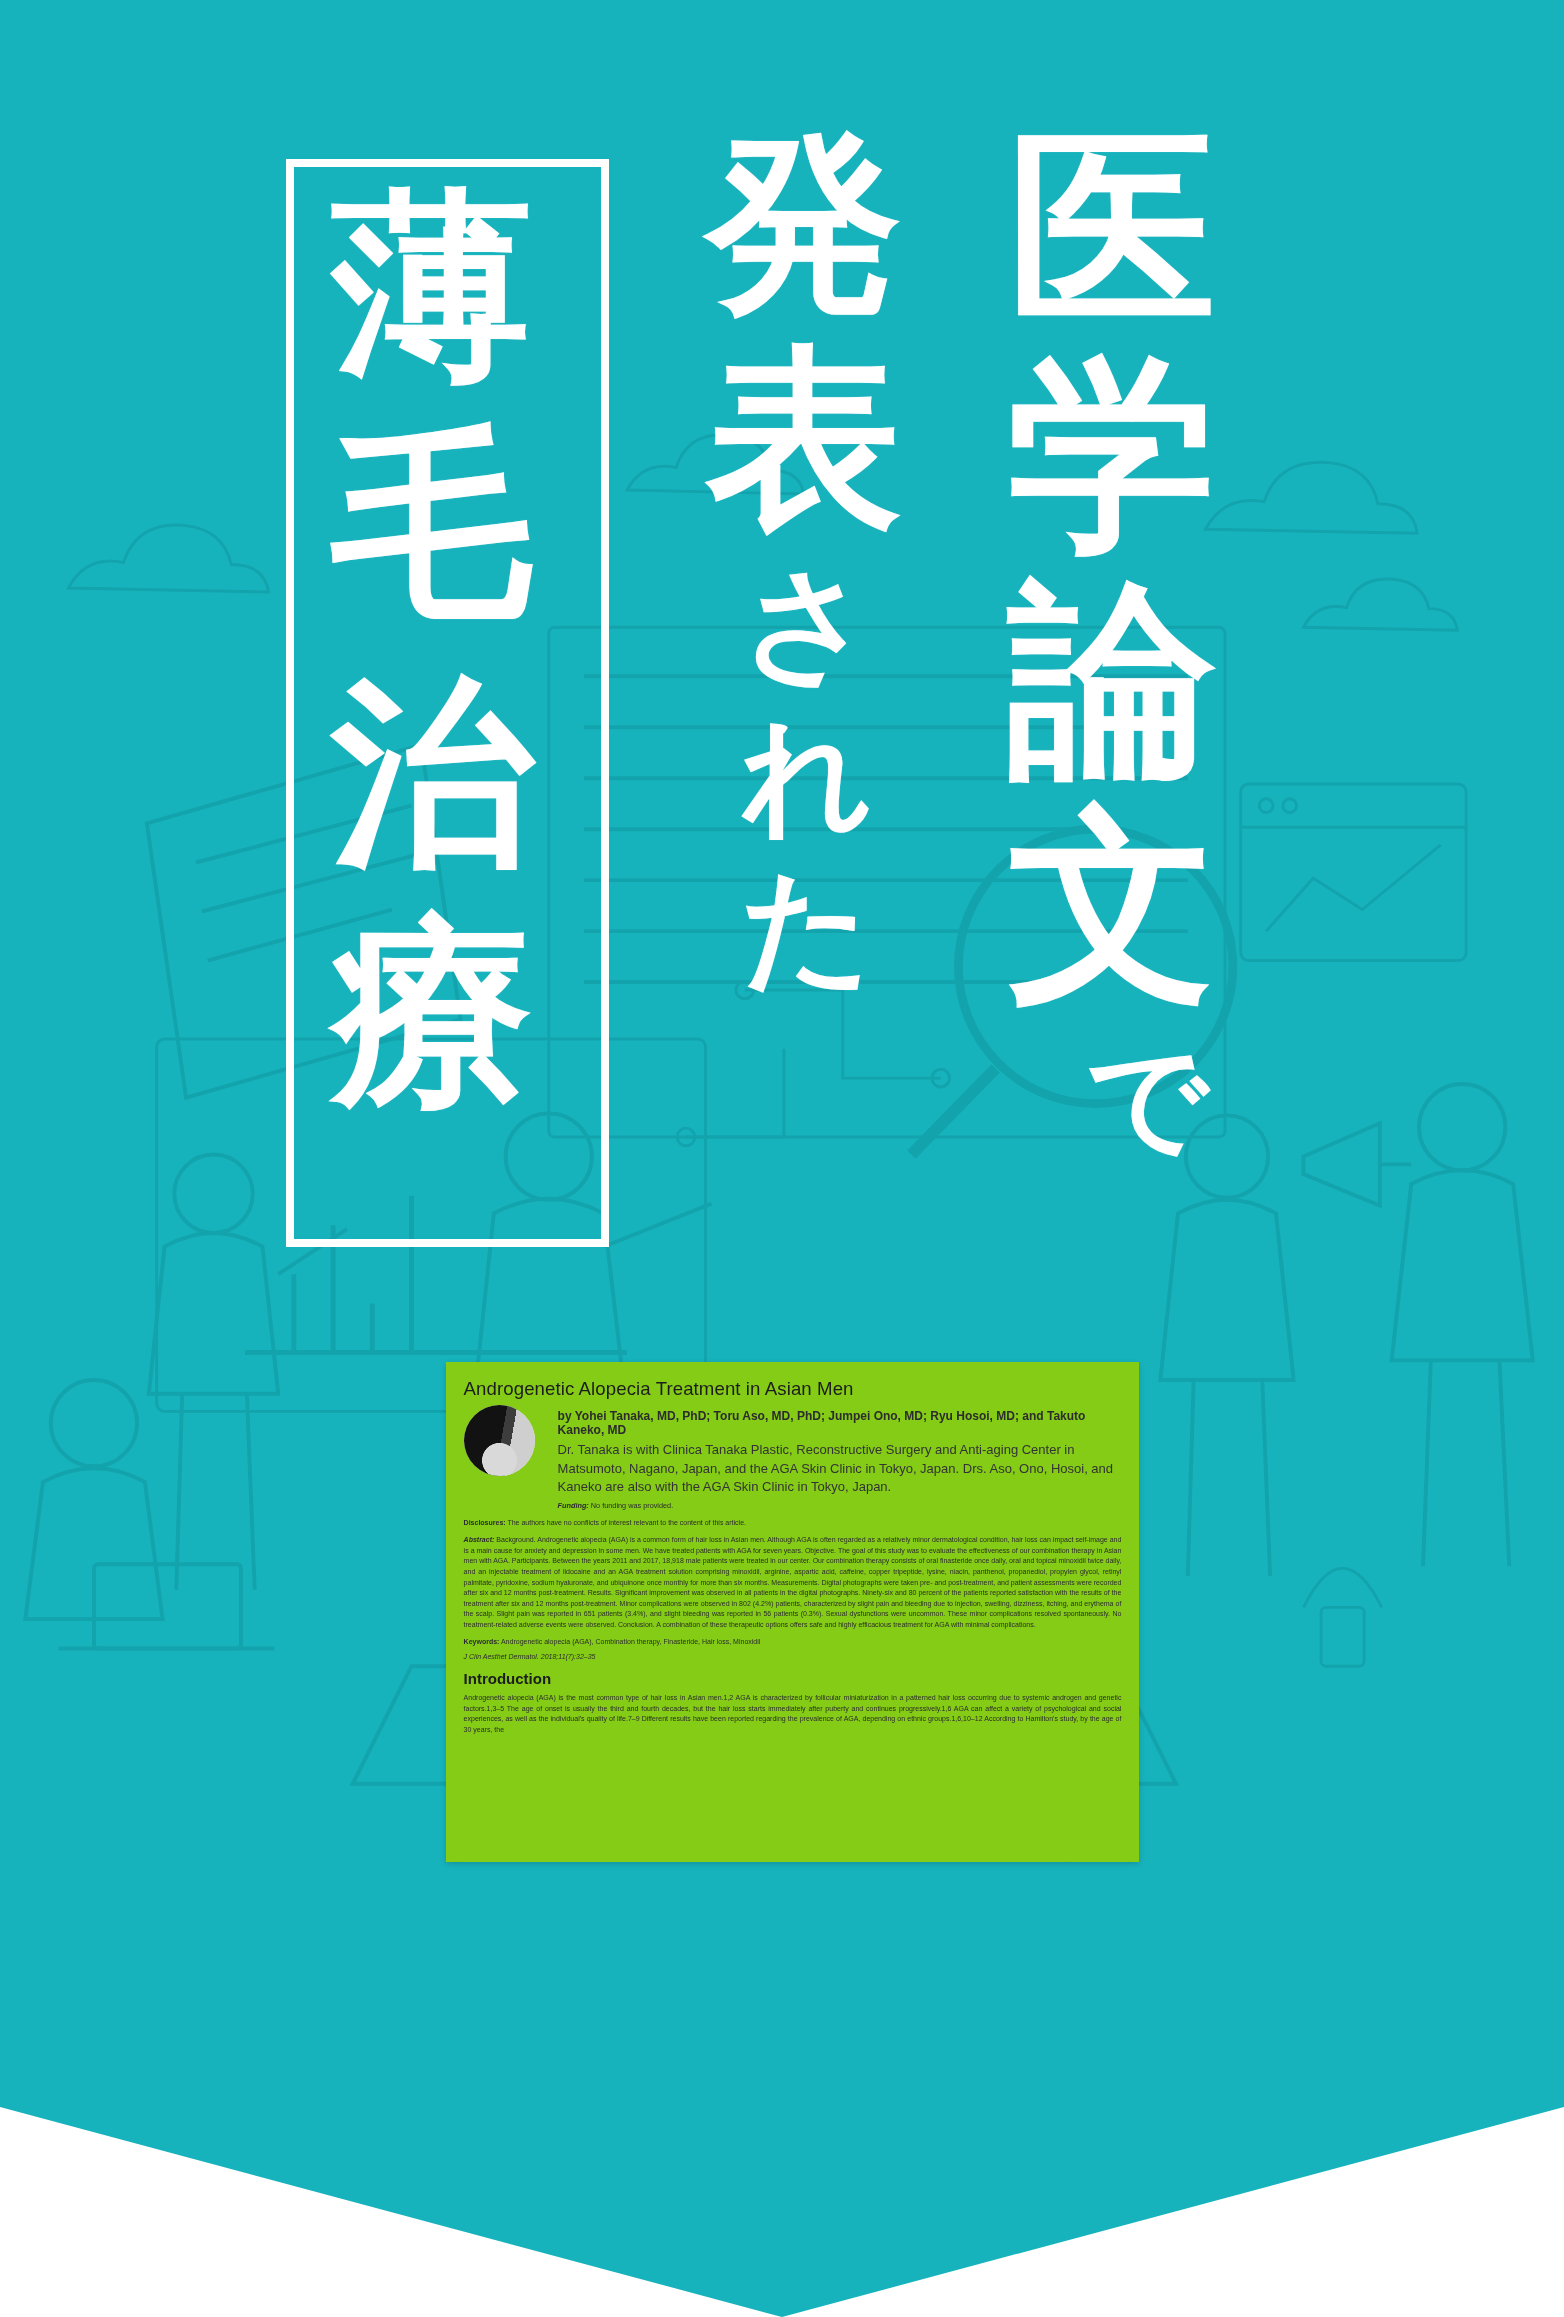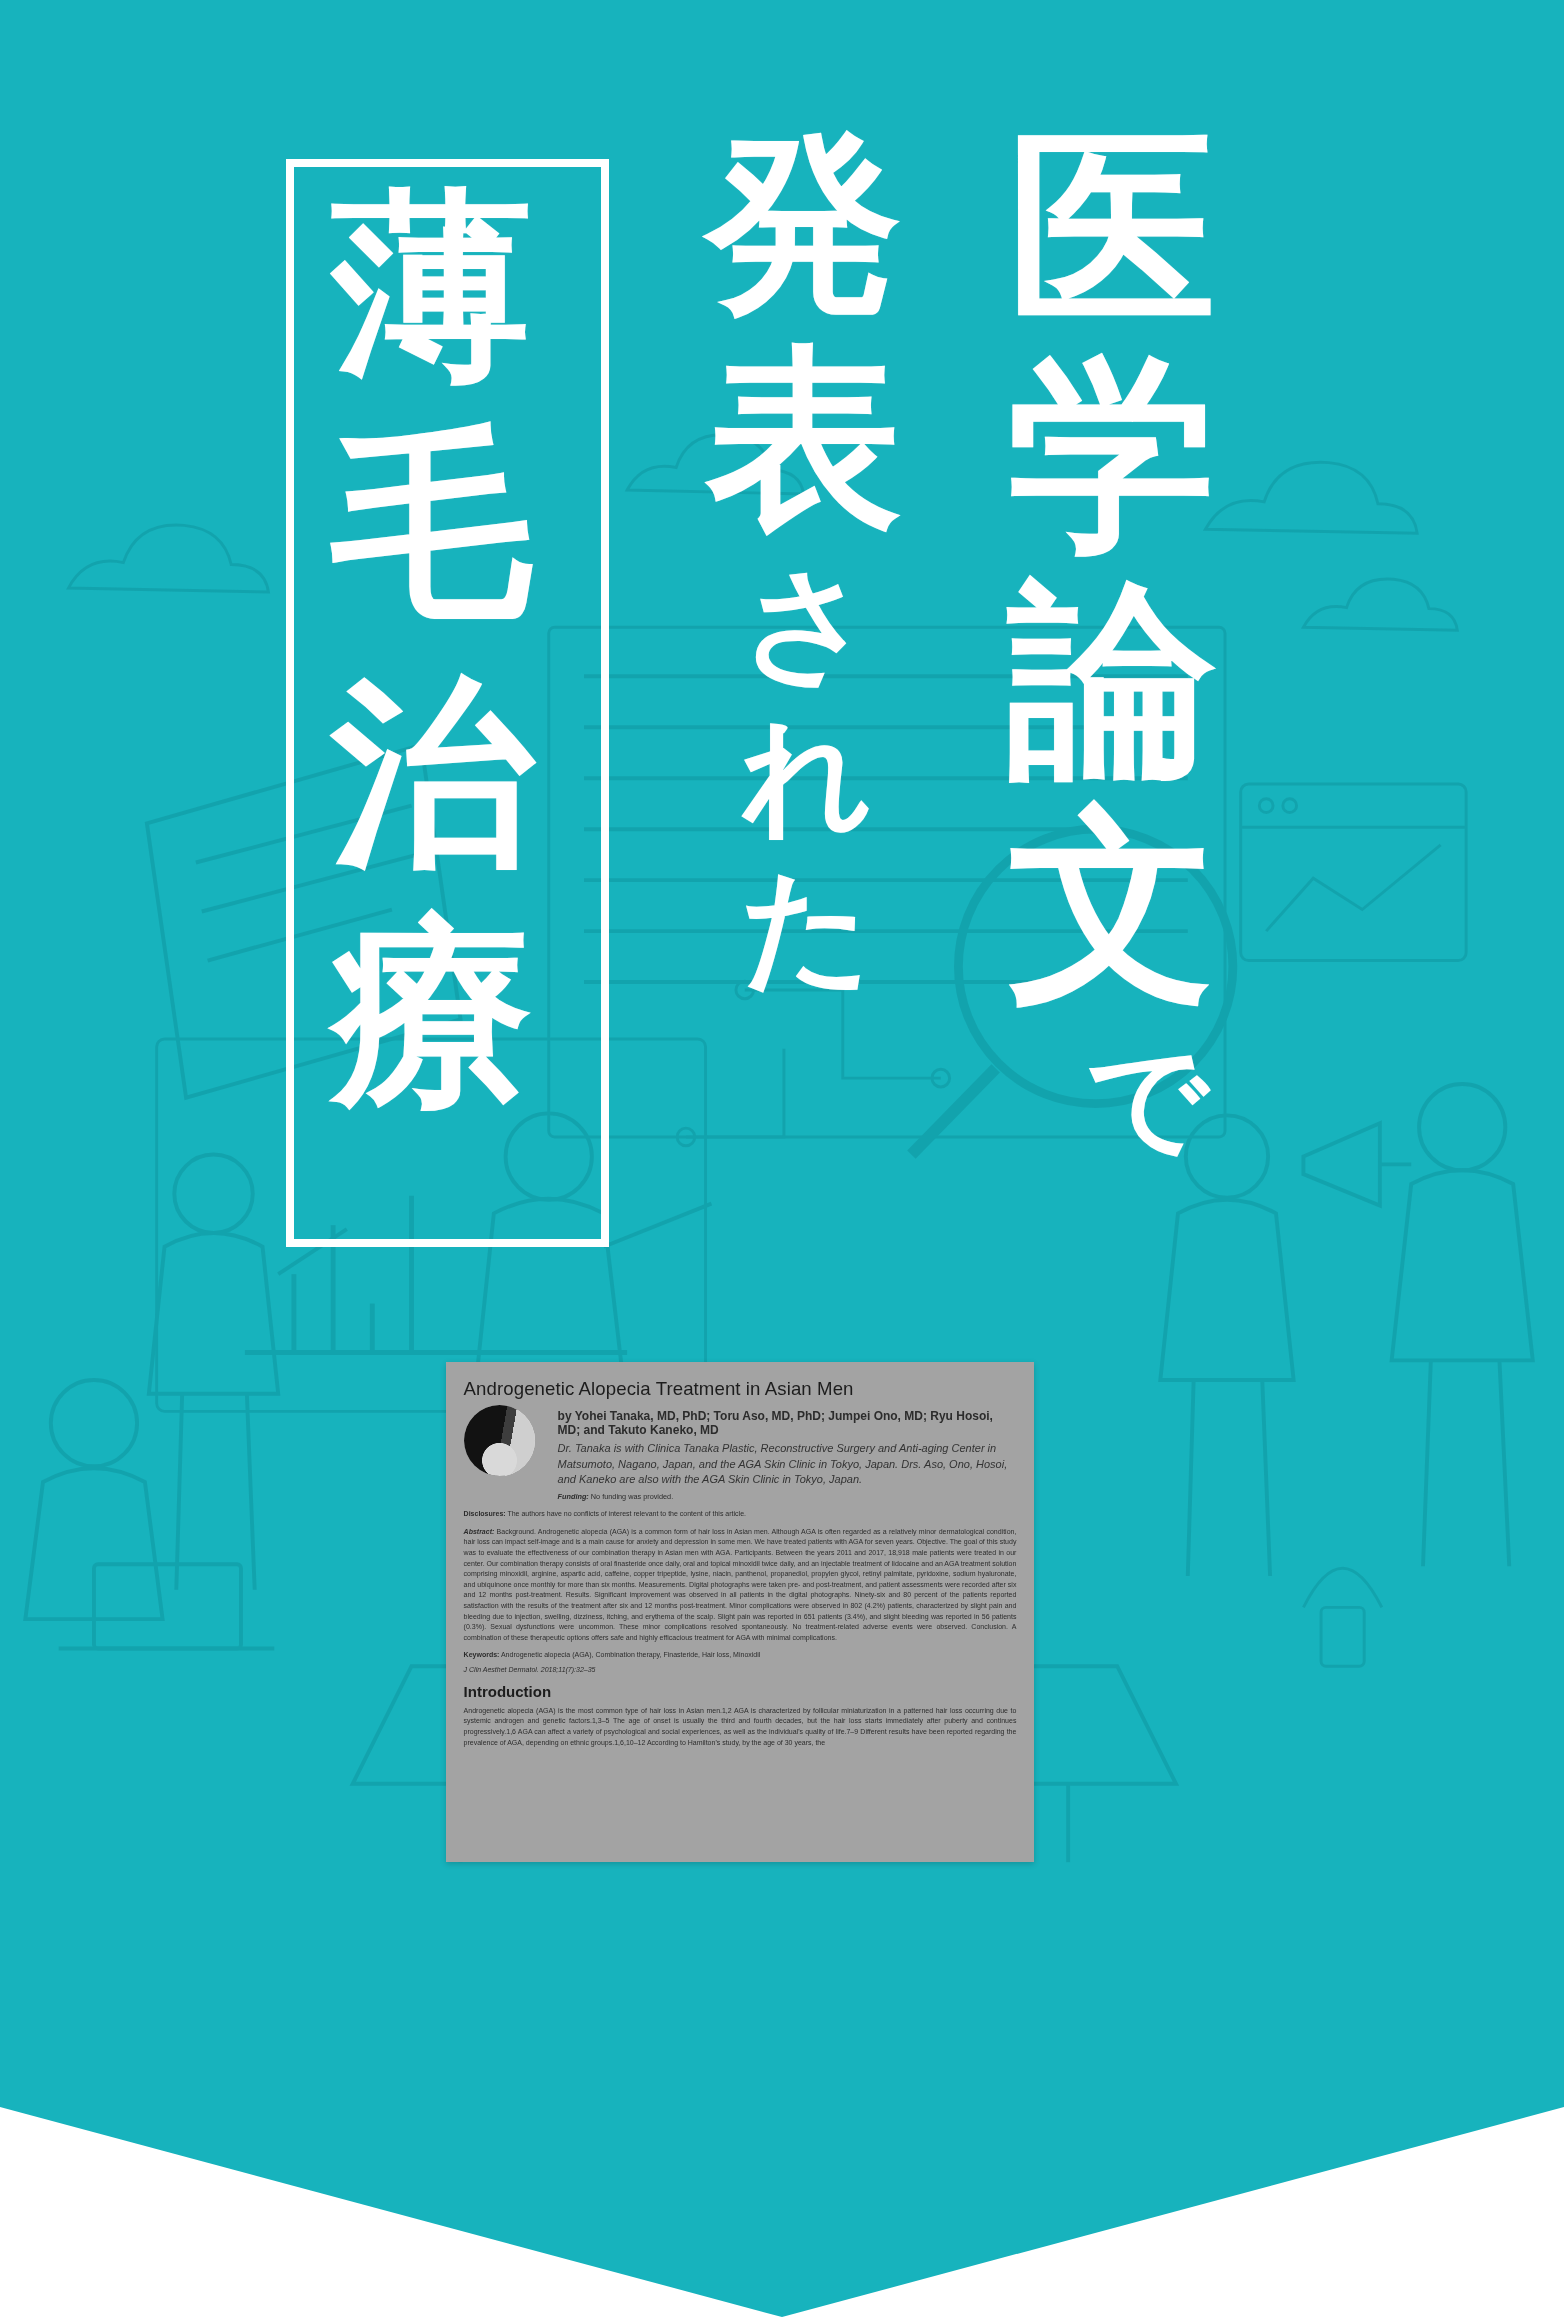--- a/index.html
+++ b/index.html
@@ -86,9 +86,9 @@
     position: absolute;
     left: 446px;
     top: 1362px;
-    width: 588px;
+    width: 693px;
     height: 500px;
-    background: #a3a3a3;
+    background: #84cc16;
     color: #2c2c2c;
     padding: 13.7px 17.6px 9.8px 17.6px;
     overflow: hidden;

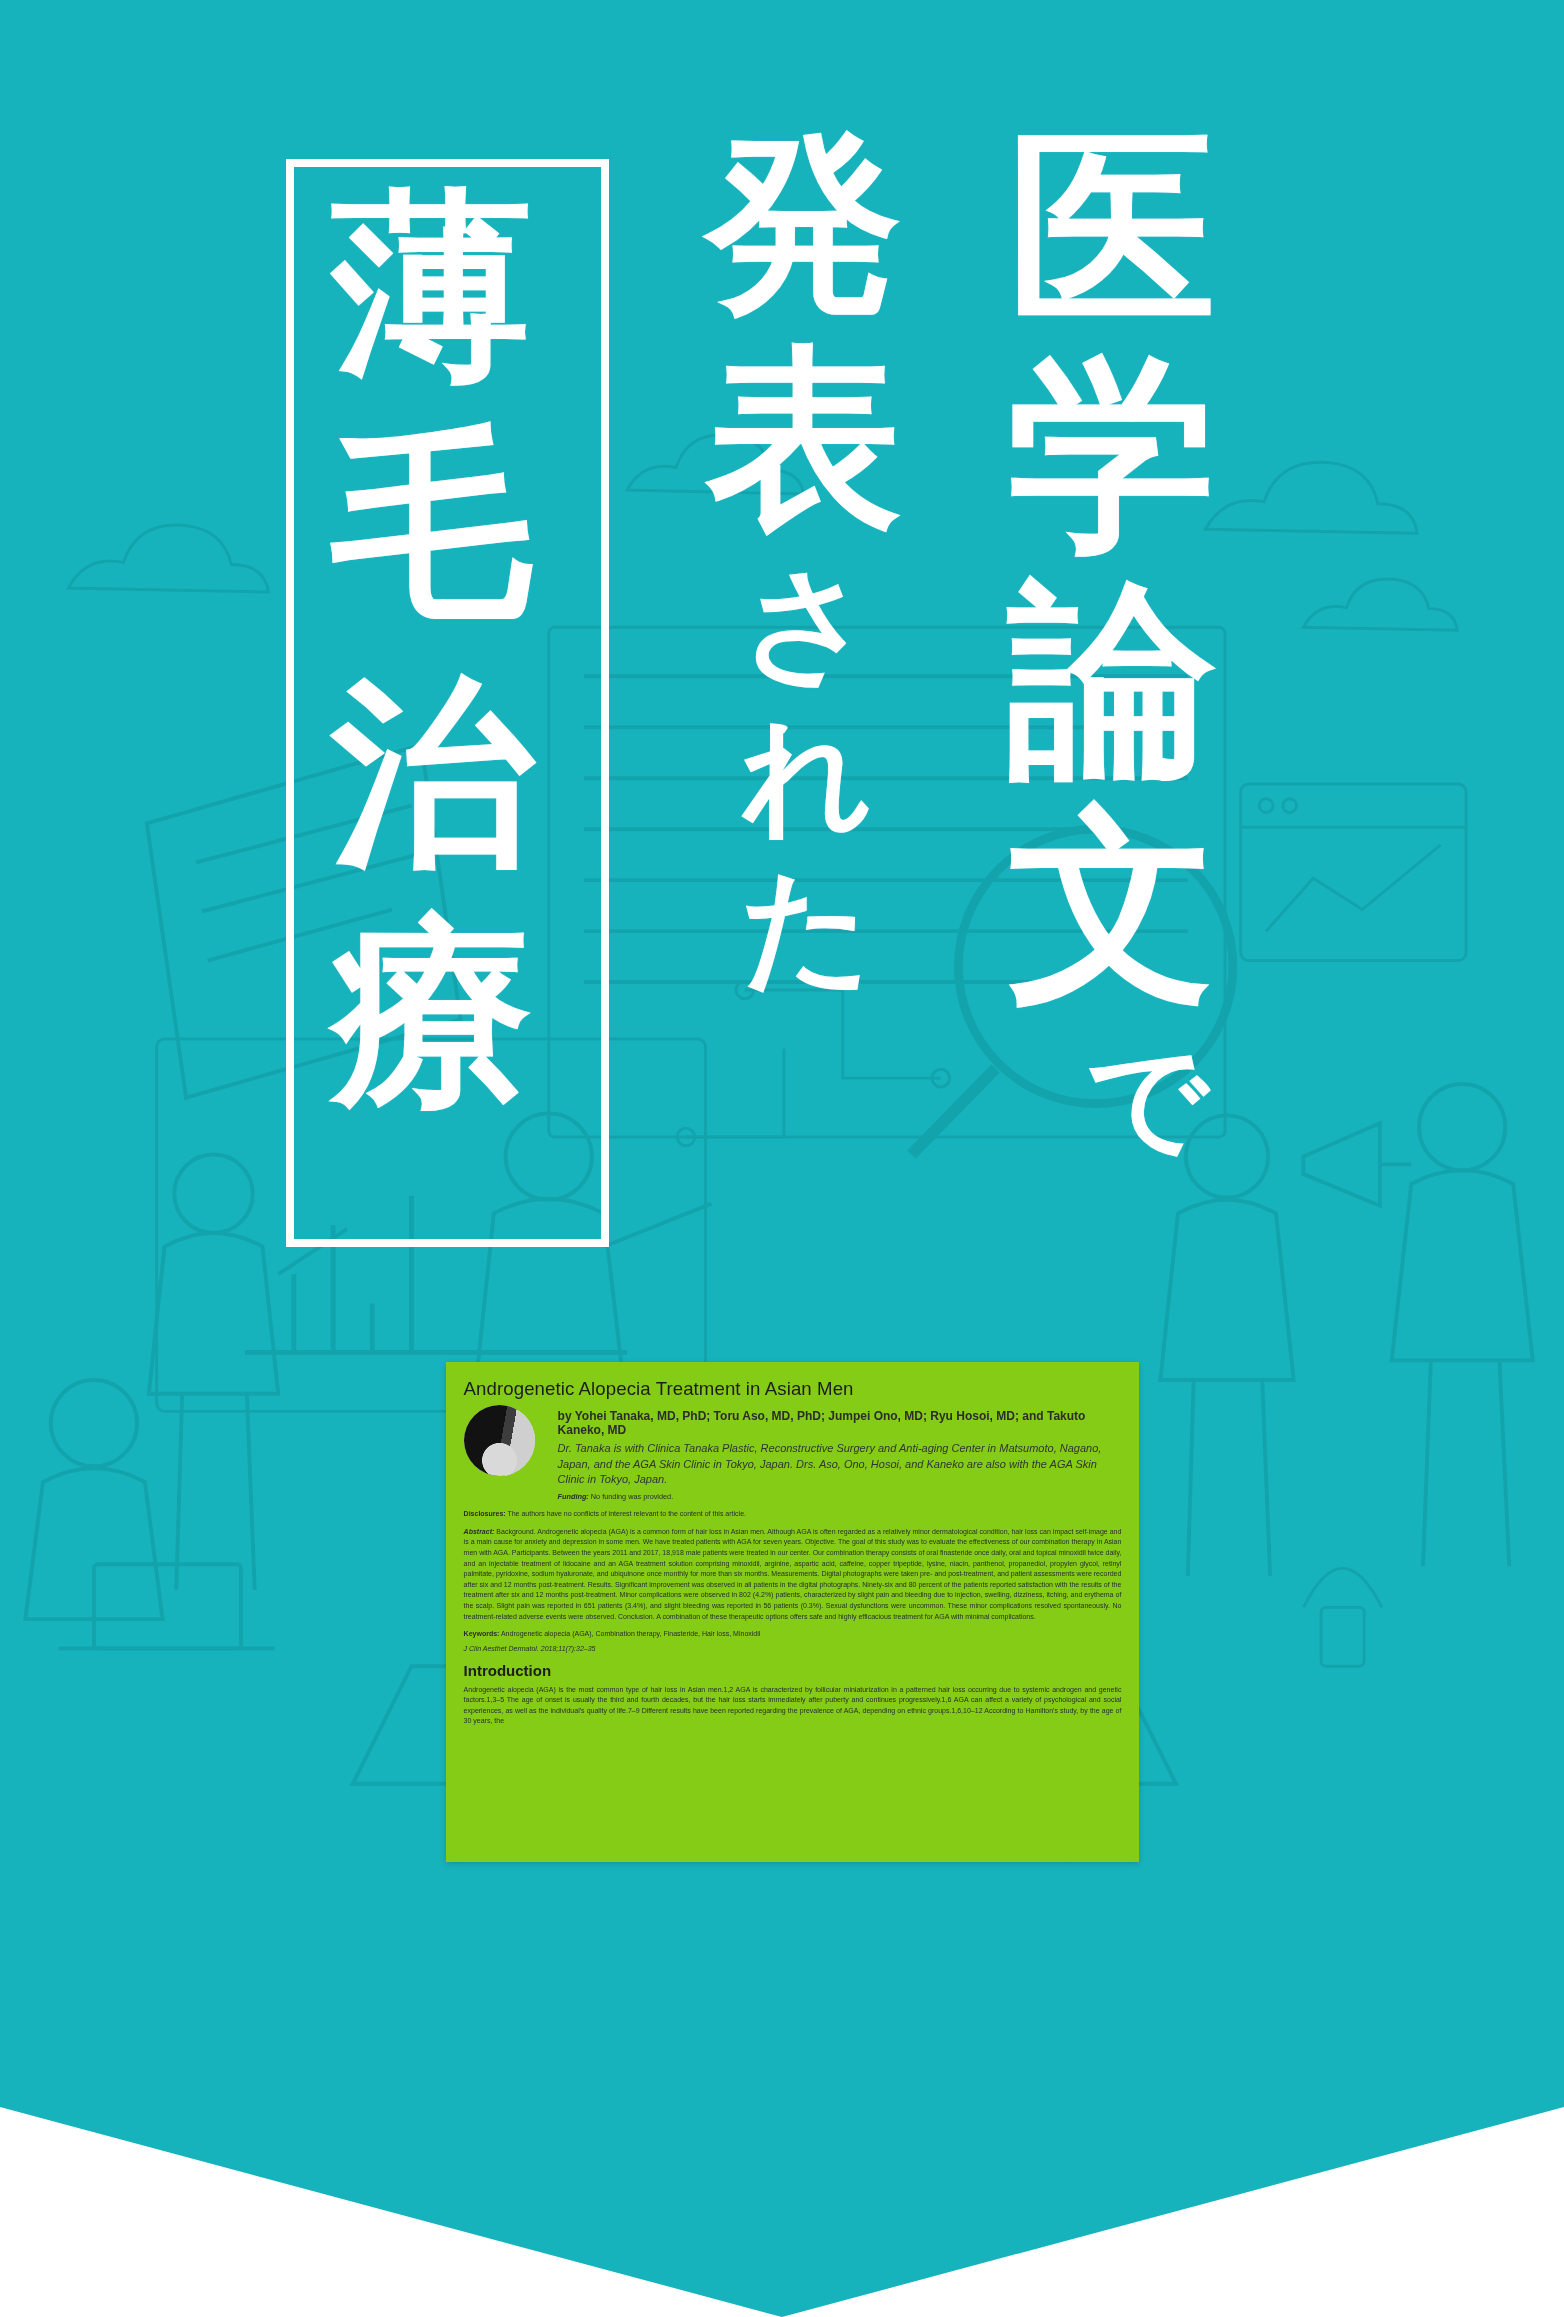--- a/index.html
+++ b/index.html
@@ -107,8 +107,7 @@
     margin: 0 0 3.9px 94px;
   }
   #paper .p-affil {
-    font-size: 11px;
-    font-style: italic;
+    font-size: 13px;
     line-height: 1.4;
     margin: 0 0 4.9px 94px;
     color: #333;

